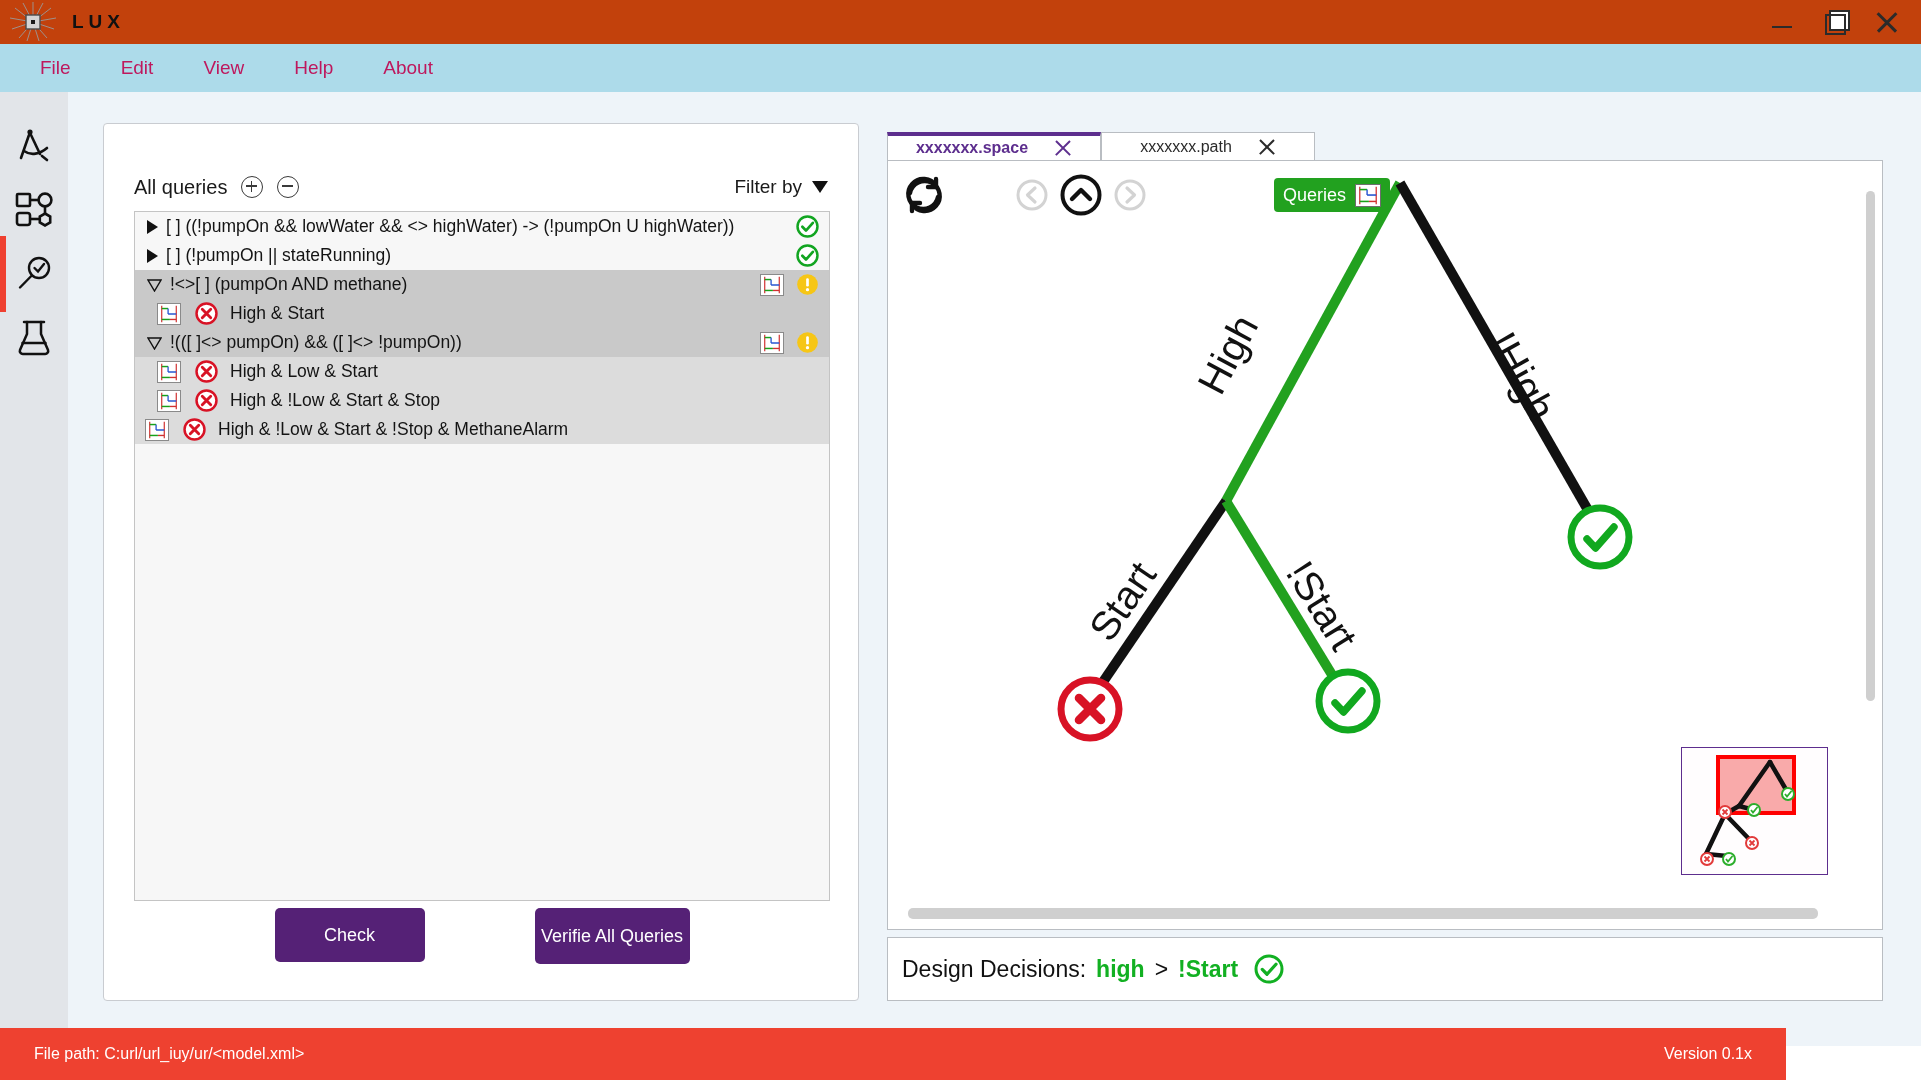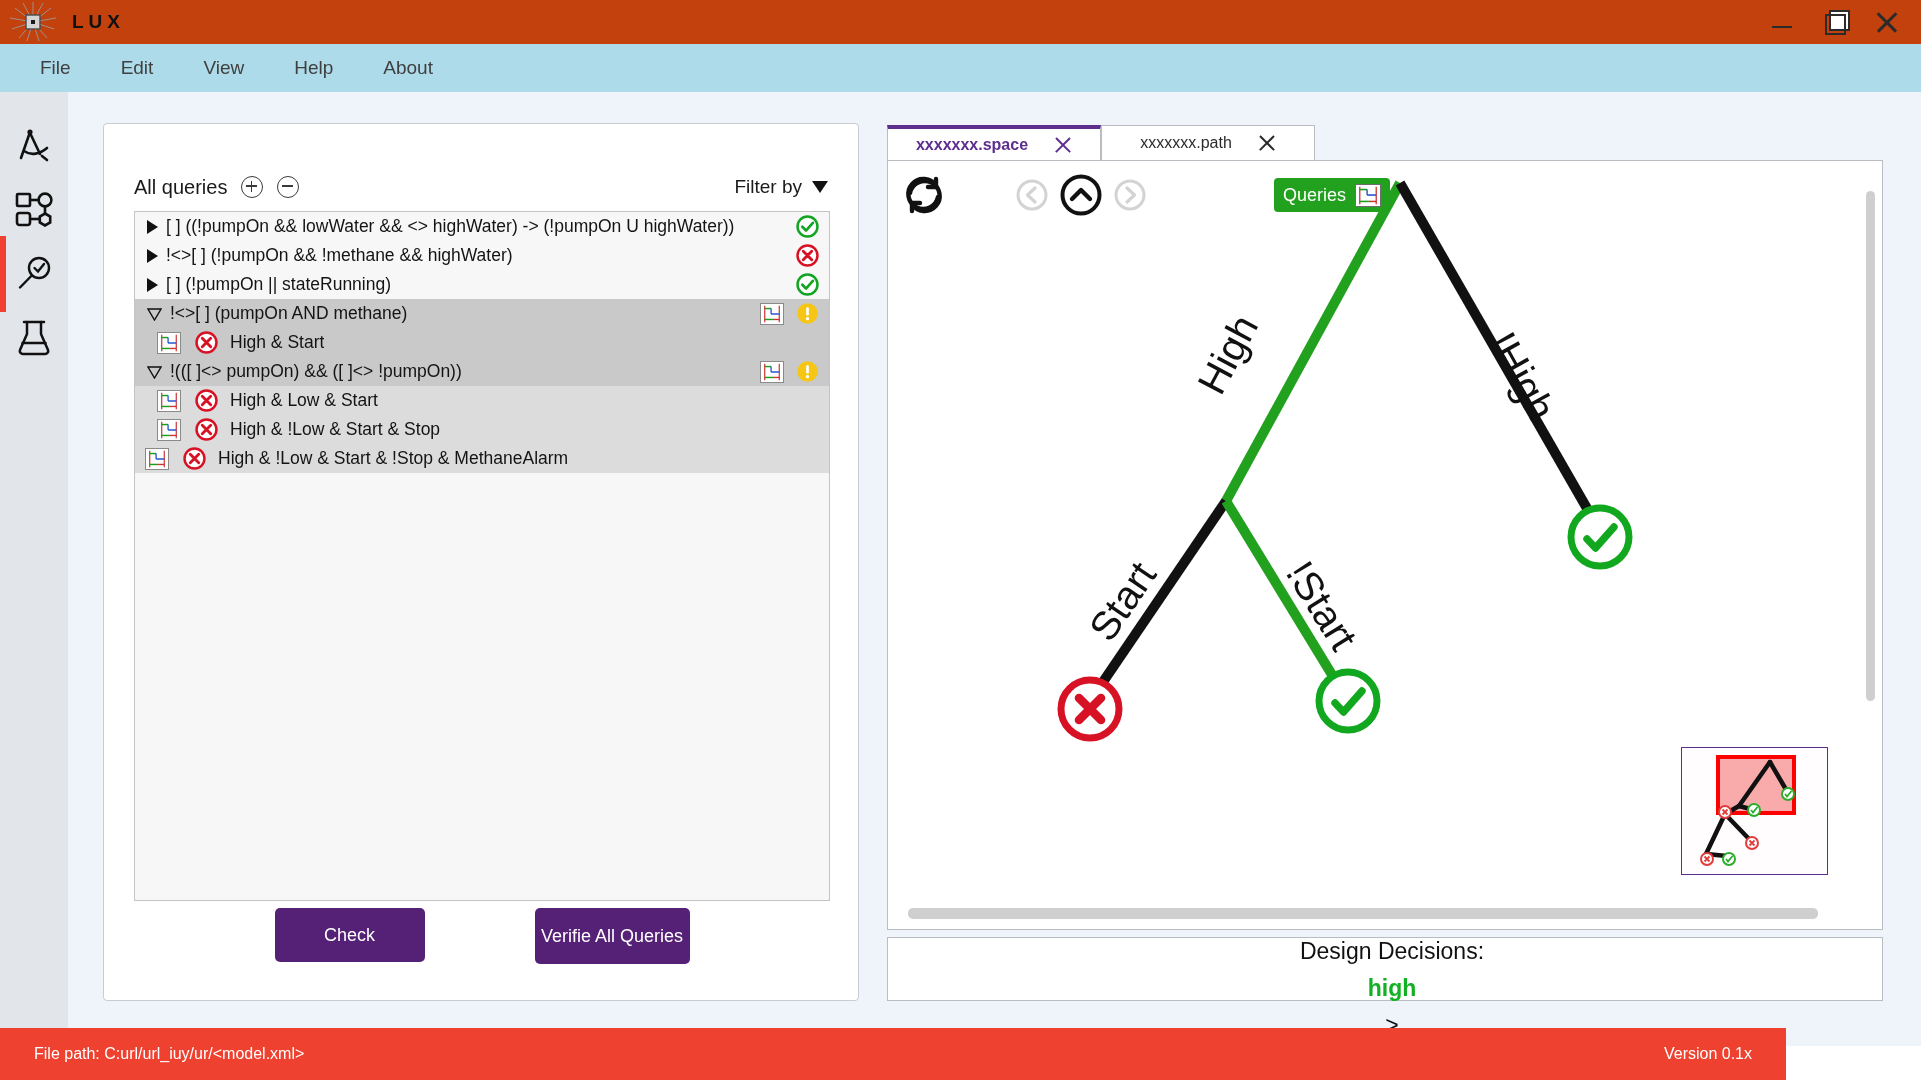--- a/index.html
+++ b/index.html
@@ -60,7 +60,7 @@
     display: flex; align-items: center;
   }
   .menu-item {
-    font-size: 19px; color: #404040;
+    font-size: 19px; color: #be185d;
     padding: 0 14px; margin-left: 22px; cursor: default;
   }
   .menu-item:first-child { margin-left: 26px; }

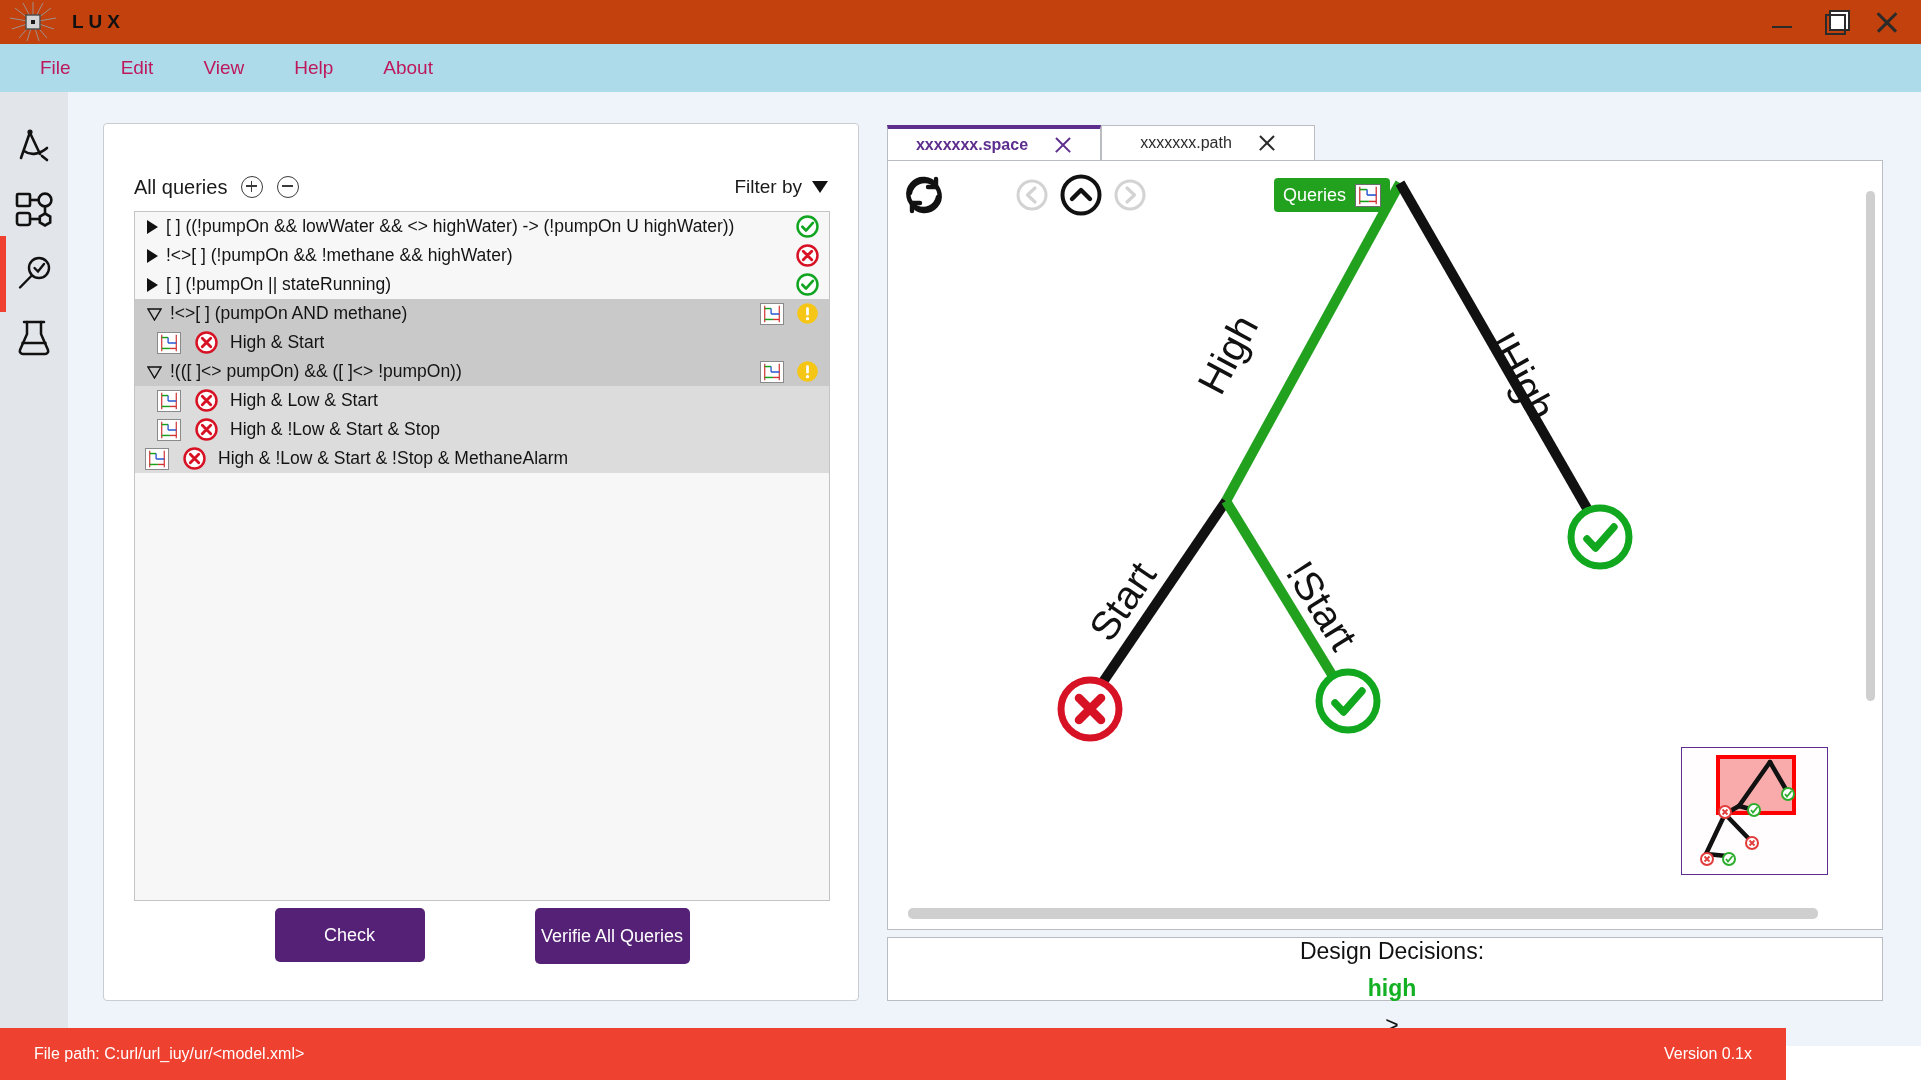--- a/index.html
+++ b/index.html
@@ -191,7 +191,7 @@
     display: flex; align-items: flex-end;
   }
   .tab {
-    height: 36px; width: 214px;
+    height: 29px; width: 214px;
     background: #ffffff;
     border: 1px solid #b9bdc2;
     display: flex; align-items: center; justify-content: center;

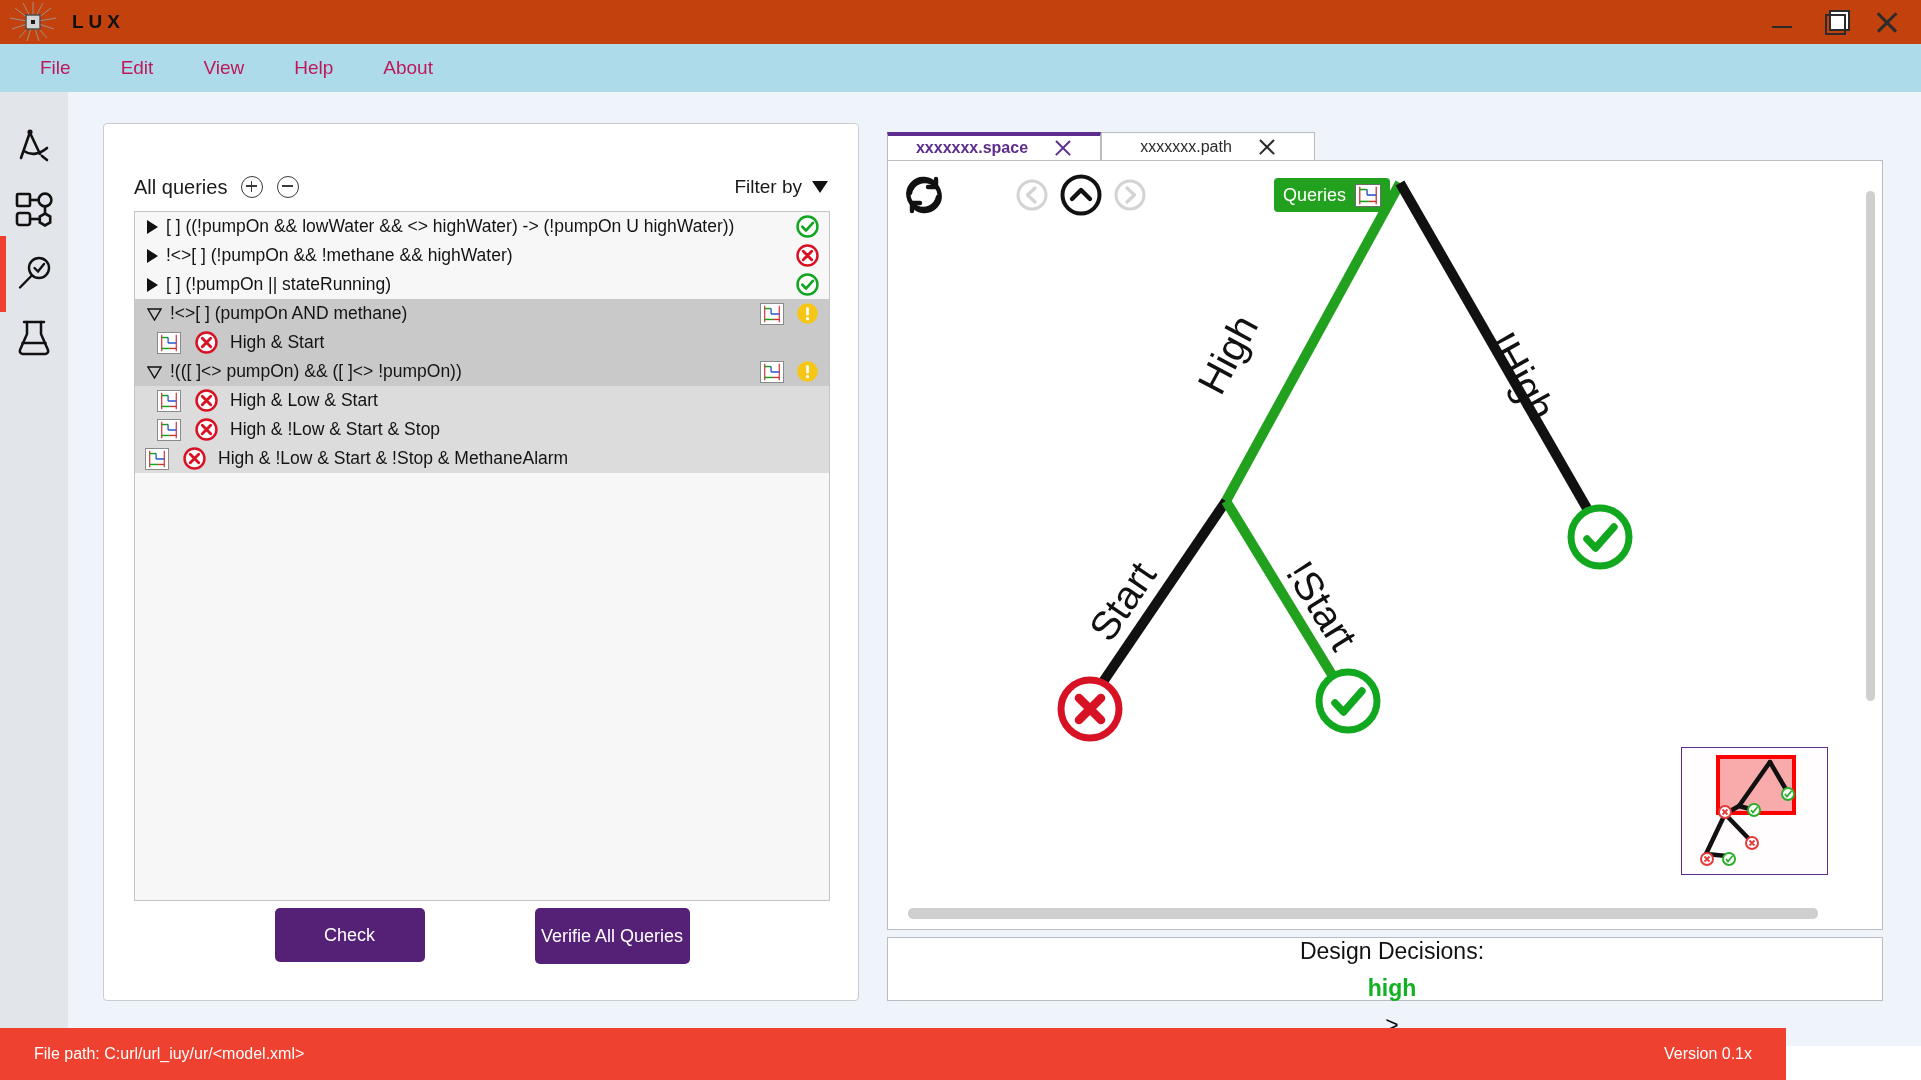--- a/index.html
+++ b/index.html
@@ -385,16 +385,6 @@
         </span>
       </div>
 
-      <div class="q-row">
-        <span class="q-arrow"></span>
-        <span class="q-text">!&lt;&gt;[ ] (!pumpOn &amp;&amp; !methane &amp;&amp; highWater)</span>
-        <span class="q-icons">
-          <svg class="badge" viewBox="0 0 24 24">
-            <circle cx="12" cy="12" r="10.4" fill="#fff" stroke="#d81225" stroke-width="2.6"></circle>
-            <path d="M7.6 7.6 L16.4 16.4 M16.4 7.6 L7.6 16.4" fill="none" stroke="#d81225" stroke-width="3" stroke-linecap="round"></path>
-          </svg>
-        </span>
-      </div>
 
       <div class="q-row">
         <span class="q-arrow"></span>

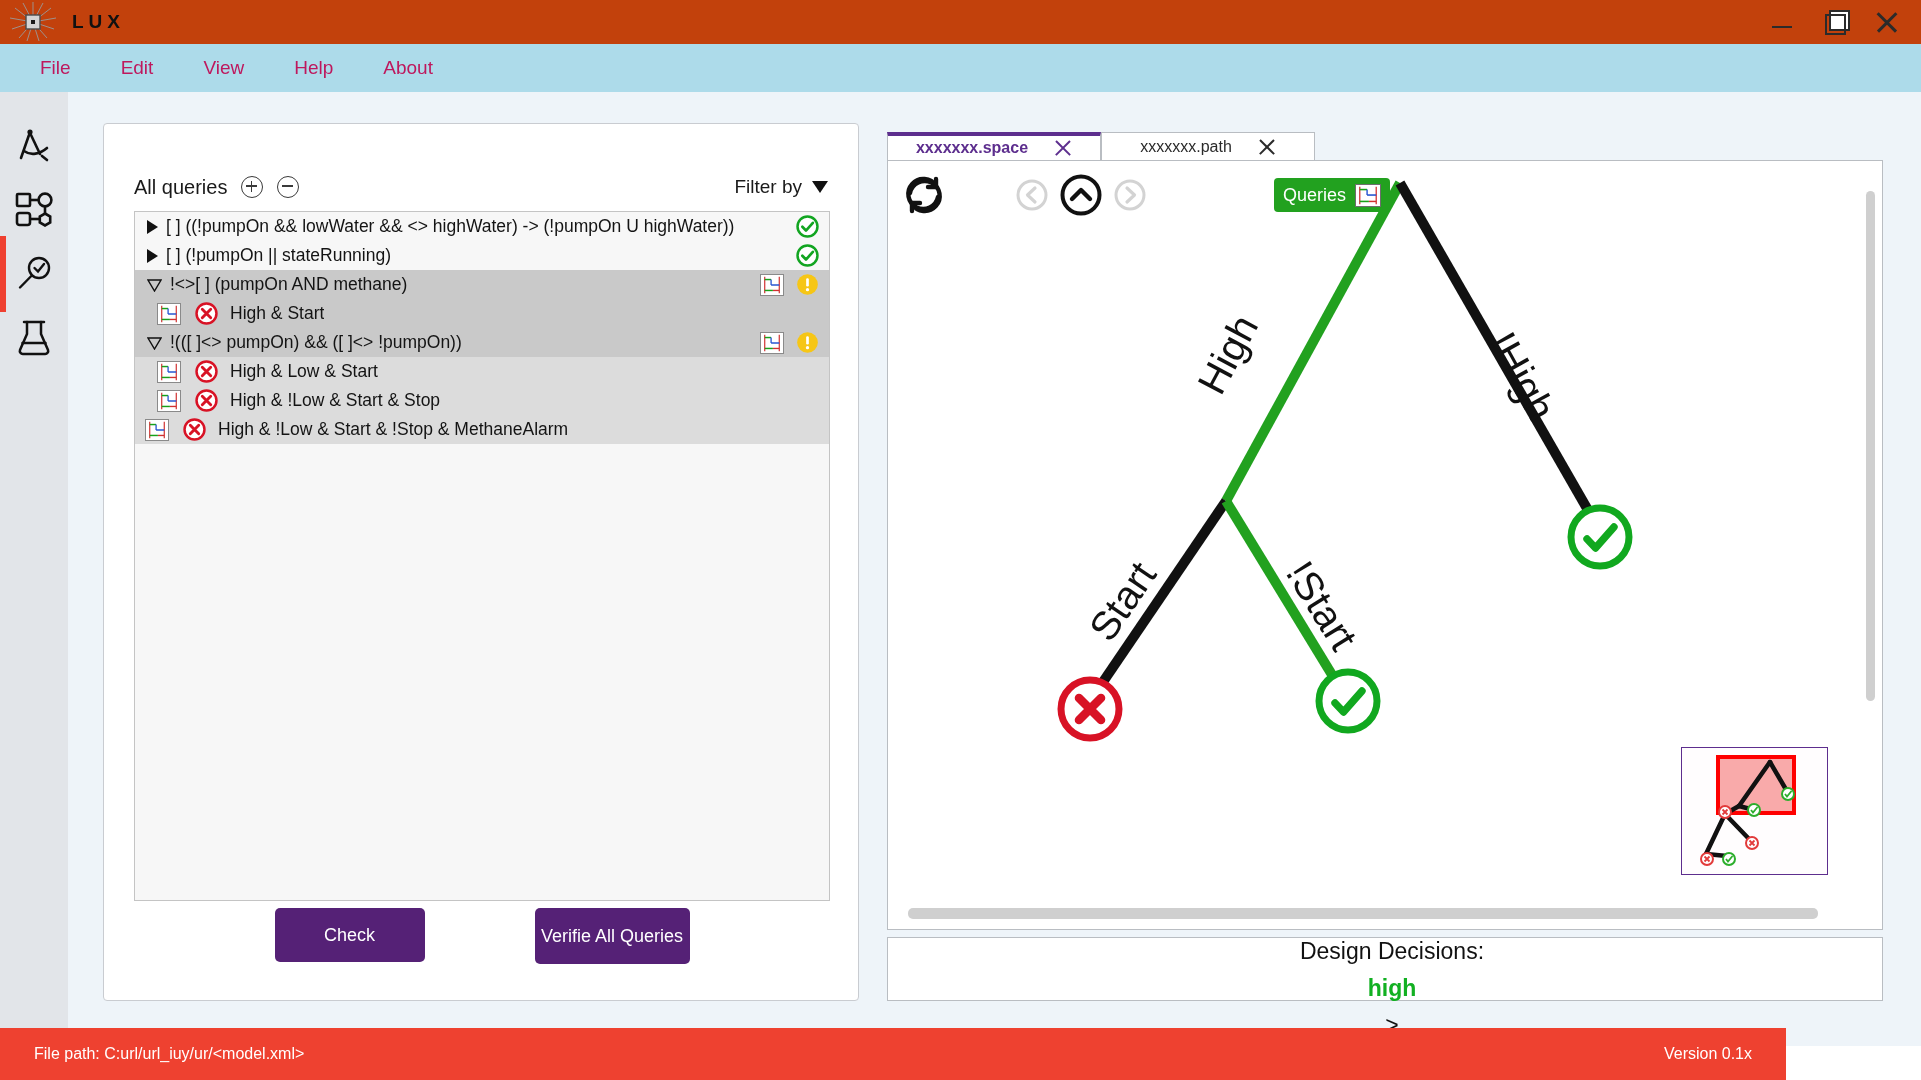--- a/index.html
+++ b/index.html
@@ -263,7 +263,7 @@
     position: absolute; top: 814px; left: 0;
     width: 996px; height: 64px;
     background: #ffffff; border: 1px solid #b9bdc2;
-    display: flex; align-items: center; padding-left: 14px; gap: 10px; flex-direction: column;
+    display: flex; align-items: center; padding-left: 14px; gap: 10px;
   }
   .dd-label { font-size: 23px; color: #111; }
   .dd-val { font-size: 23px; color: #12b022; font-weight: bold; }

